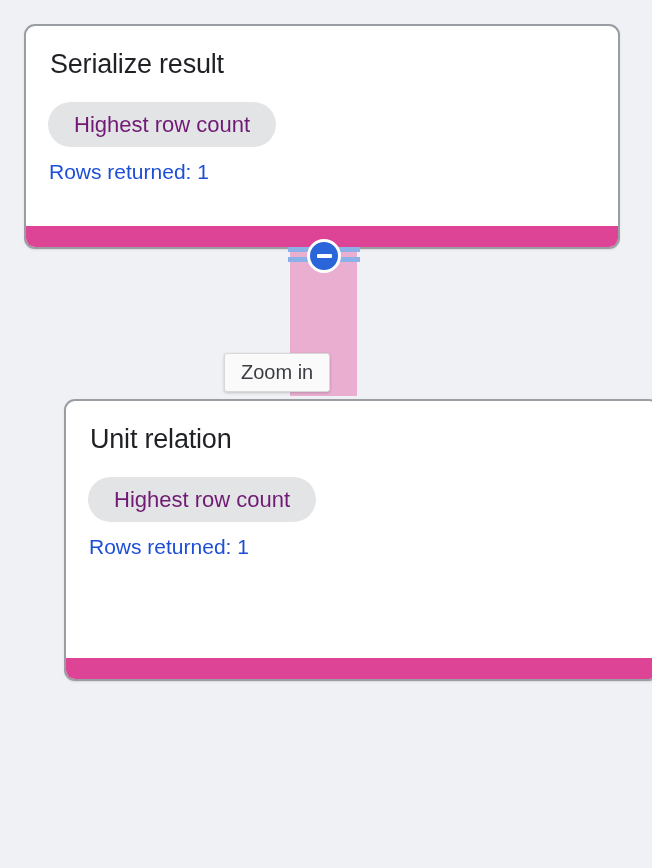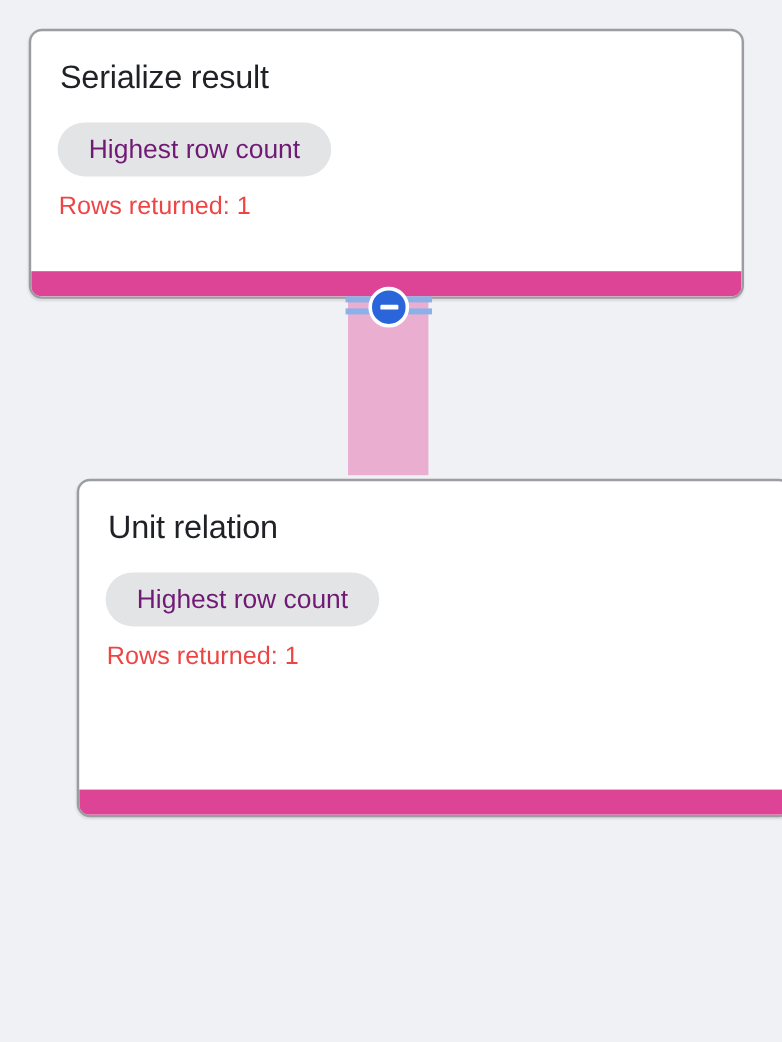--- a/index.html
+++ b/index.html
@@ -122,7 +122,7 @@
     top: 133px;
     font-size: 21px;
     line-height: 26px;
-    color: #ef4444;
+    color: #1d4ed8;
     white-space: nowrap;
   }
 

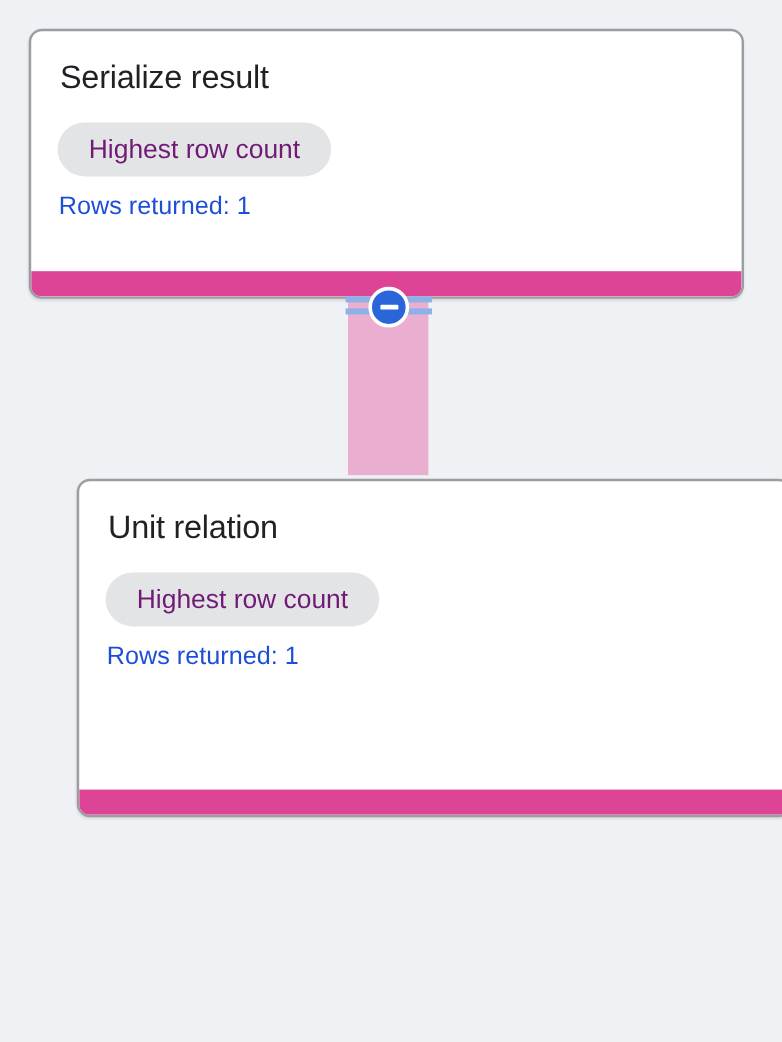--- a/index.html
+++ b/index.html
@@ -179,6 +179,7 @@
     </div>
   </div>
 
+  <div class="tooltip">Zoom in</div>
 
   <div class="card card-2">
     <div class="card-title">Unit relation</div>

